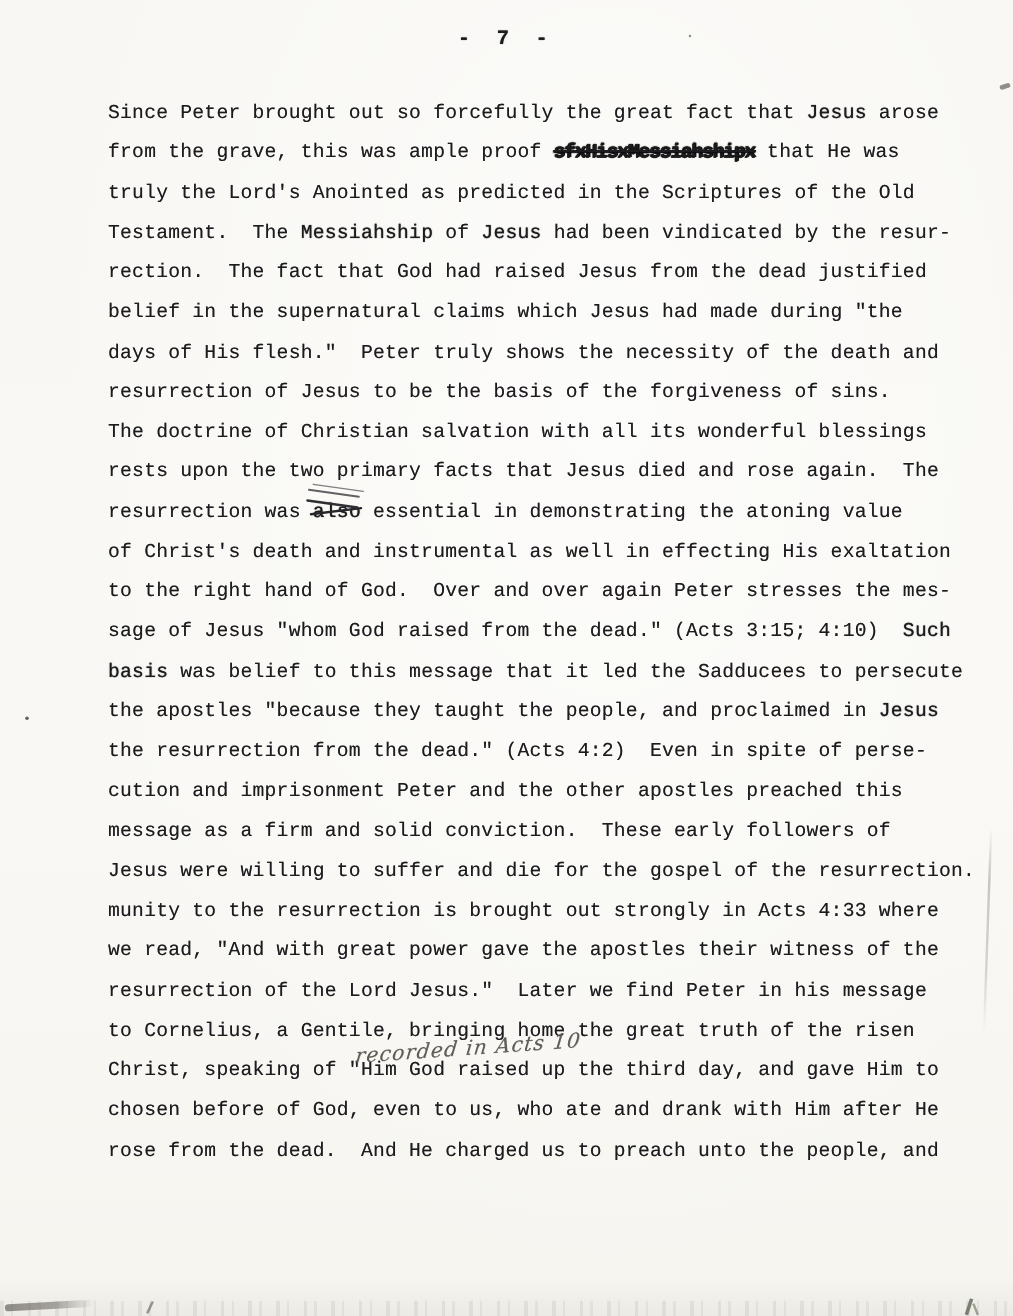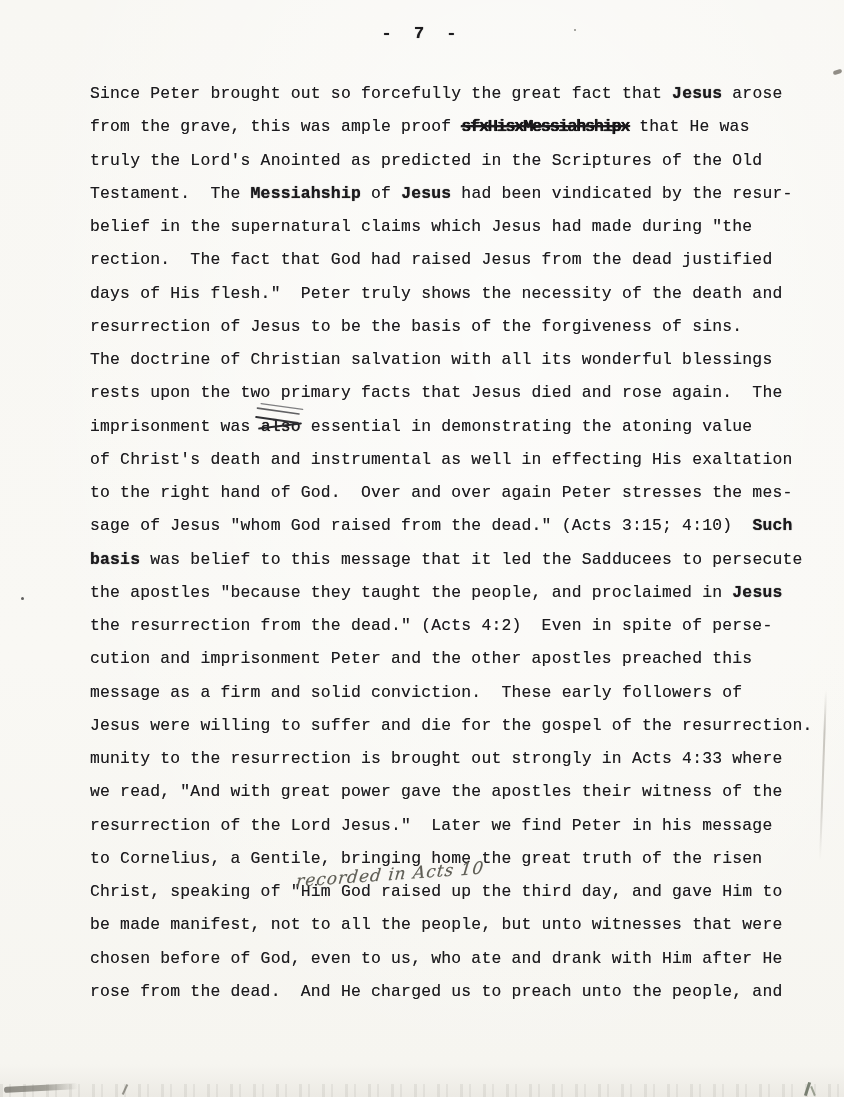--- a/index.html
+++ b/index.html
@@ -28,7 +28,7 @@
   }
   .line{white-space:pre;text-shadow:0 0 .4px rgba(20,20,25,.55);}
   .seg-n{}
-  .seg-b{font-weight:bold;text-shadow:0 0 .9px rgba(0,0,0,.85);}
+  .seg-b{font-weight:normal;text-shadow:0 0 .9px rgba(0,0,0,.85);}
   
   .seg-x{
     font-weight:normal;

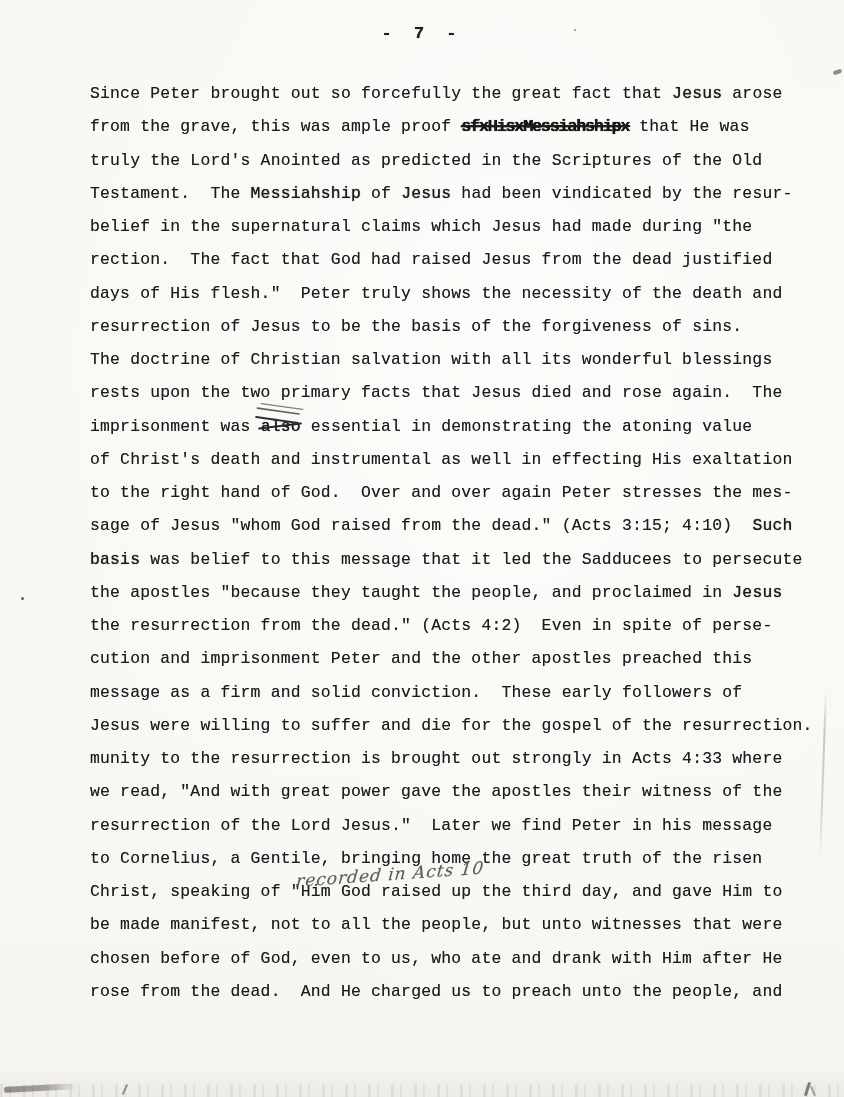--- a/index.html
+++ b/index.html
@@ -31,7 +31,7 @@
   .seg-b{font-weight:normal;text-shadow:0 0 .9px rgba(0,0,0,.85);}
   
   .seg-x{
-    font-weight:normal;
+    font-weight:bold;
     letter-spacing:-1px;
     text-shadow:0 0 1px #000, .7px 0 .6px #000, -.5px .4px .5px rgba(0,0,0,.8);
     text-decoration:line-through;

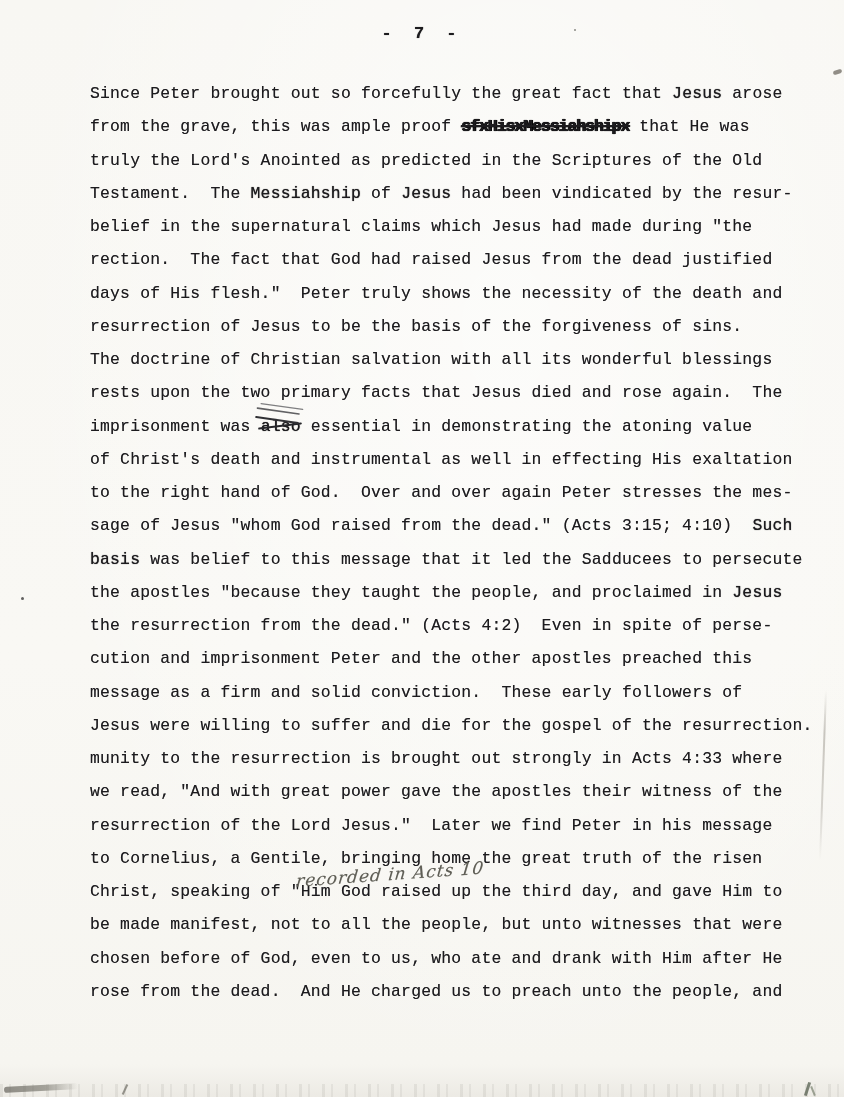--- a/index.html
+++ b/index.html
@@ -107,8 +107,8 @@
       <div class="line"><span class="seg-n">from the grave, this was ample proof </span><span class="seg-x">sfxHisxMessiahshipx</span><span class="seg-n"> that He was</span></div>
       <div class="line"><span class="seg-n">truly the Lord's Anointed as predicted in the Scriptures of the Old</span></div>
       <div class="line"><span class="seg-n">Testament.  The </span><span class="seg-b">Messiahship</span><span class="seg-n"> of </span><span class="seg-b">Jesus</span><span class="seg-n"> had been vindicated by the resur-</span></div>
+      <div class="line"><span class="seg-n">rection.  The fact that God had raised Jesus from the dead justified</span></div>
       <div class="line"><span class="seg-n">belief in the supernatural claims which Jesus had made during "the</span></div>
-      <div class="line"><span class="seg-n">rection.  The fact that God had raised Jesus from the dead justified</span></div>
       <div class="line"><span class="seg-n">days of His flesh."  Peter truly shows the necessity of the death and</span></div>
       <div class="line"><span class="seg-n">resurrection of Jesus to be the basis of the forgiveness of sins.</span></div>
       <div class="line"><span class="seg-n">The doctrine of Christian salvation with all its wonderful blessings</span></div>

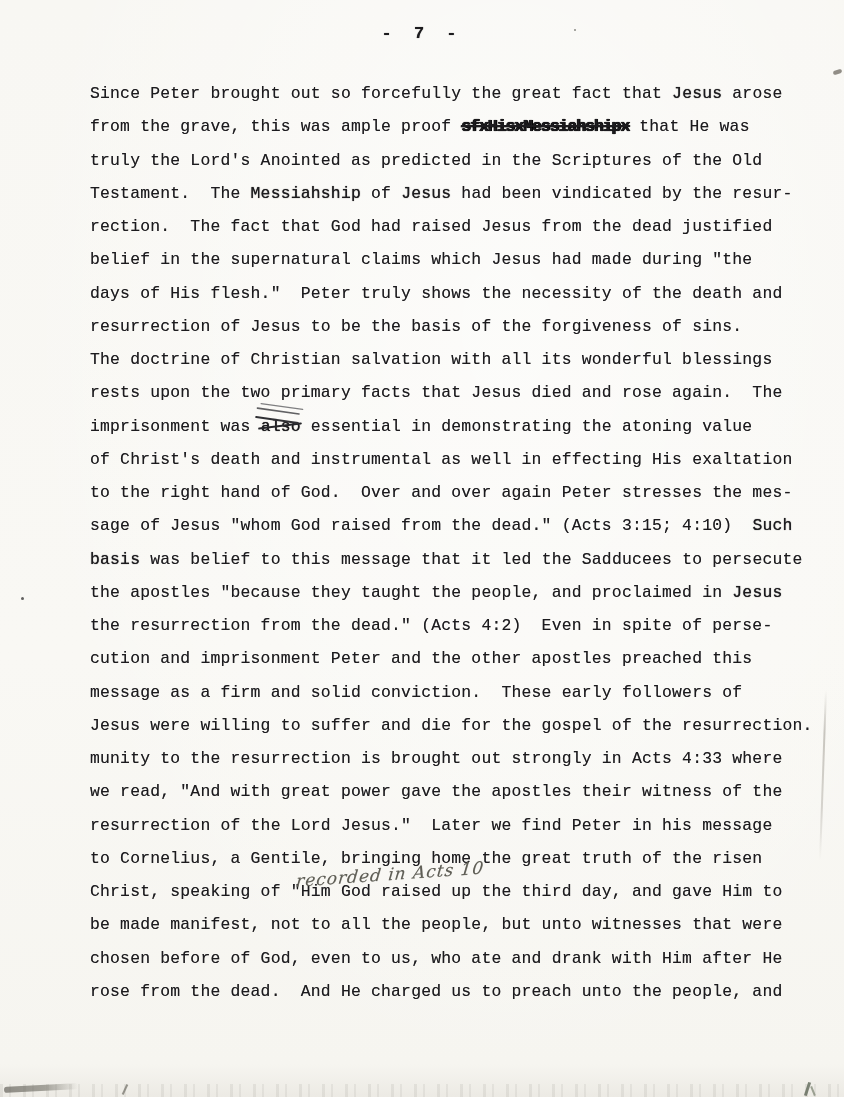--- a/index.html
+++ b/index.html
@@ -113,7 +113,7 @@
       <div class="line"><span class="seg-n">resurrection of Jesus to be the basis of the forgiveness of sins.</span></div>
       <div class="line"><span class="seg-n">The doctrine of Christian salvation with all its wonderful blessings</span></div>
       <div class="line"><span class="seg-n">rests upon the two primary facts that Jesus died and rose again.  The</span></div>
-      <div class="line"><span class="seg-n">imprisonment was </span><span class="seg-sc">also</span><span class="seg-n"> essential in demonstrating the atoning value</span></div>
+      <div class="line"><span class="seg-n">resurrection was </span><span class="seg-sc">also</span><span class="seg-n"> essential in demonstrating the atoning value</span></div>
       <div class="line"><span class="seg-n">of Christ's death and instrumental as well in effecting His exaltation</span></div>
       <div class="line"><span class="seg-n">to the right hand of God.  Over and over again Peter stresses the mes-</span></div>
       <div class="line"><span class="seg-n">sage of Jesus "whom God raised from the dead." (Acts 3:15; 4:10)  </span><span class="seg-b">Such</span></div>

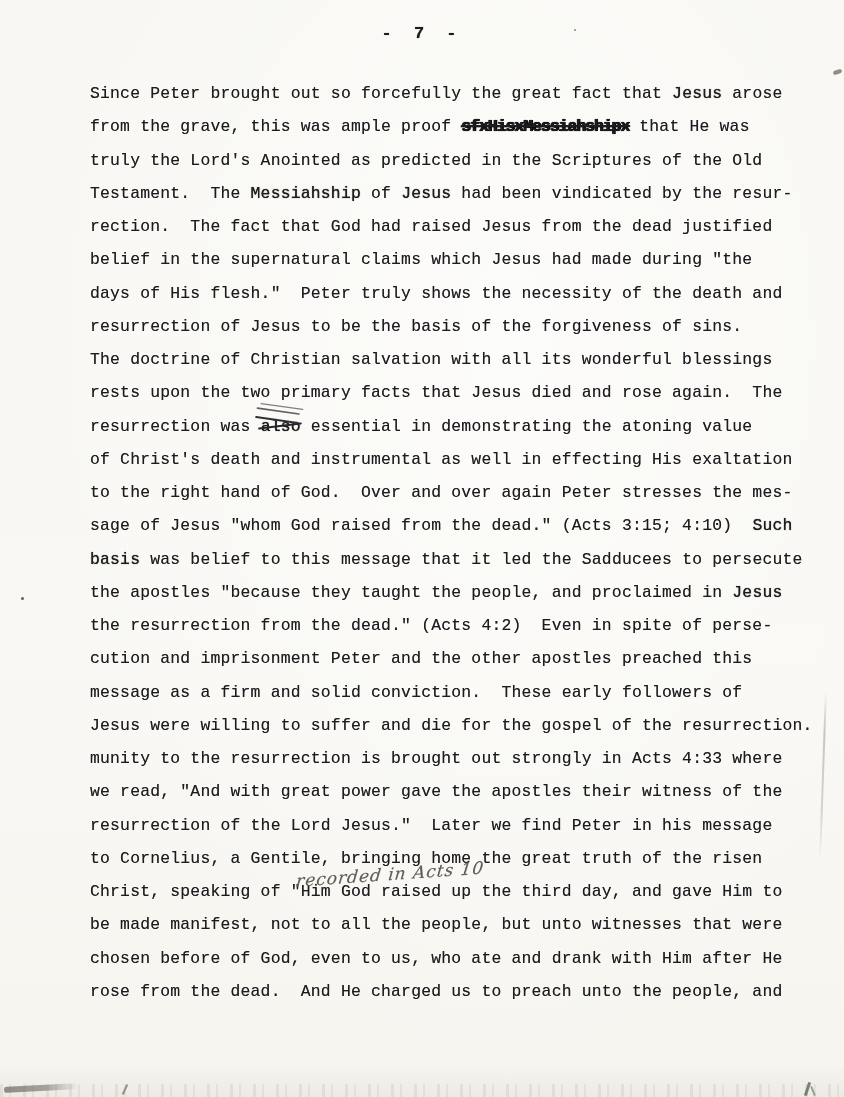--- a/index.html
+++ b/index.html
@@ -128,7 +128,6 @@
       <div class="line"><span class="seg-n">resurrection of the Lord Jesus."  Later we find Peter in his message</span></div>
       <div class="line"><span class="seg-n">to Cornelius, a Gentile, bringing home the great truth of the risen</span></div>
       <div class="line"><span class="seg-n">Christ, speaking of "Him God raised up the third day, and gave Him to</span></div>
-      <div class="line"><span class="seg-n">be made manifest, not to all the people, but unto witnesses that were</span></div>
       <div class="line"><span class="seg-n">chosen before of God, even to us, who ate and drank with Him after He</span></div>
       <div class="line"><span class="seg-n">rose from the dead.  And He charged us to preach unto the people, and</span></div>
     </div>

